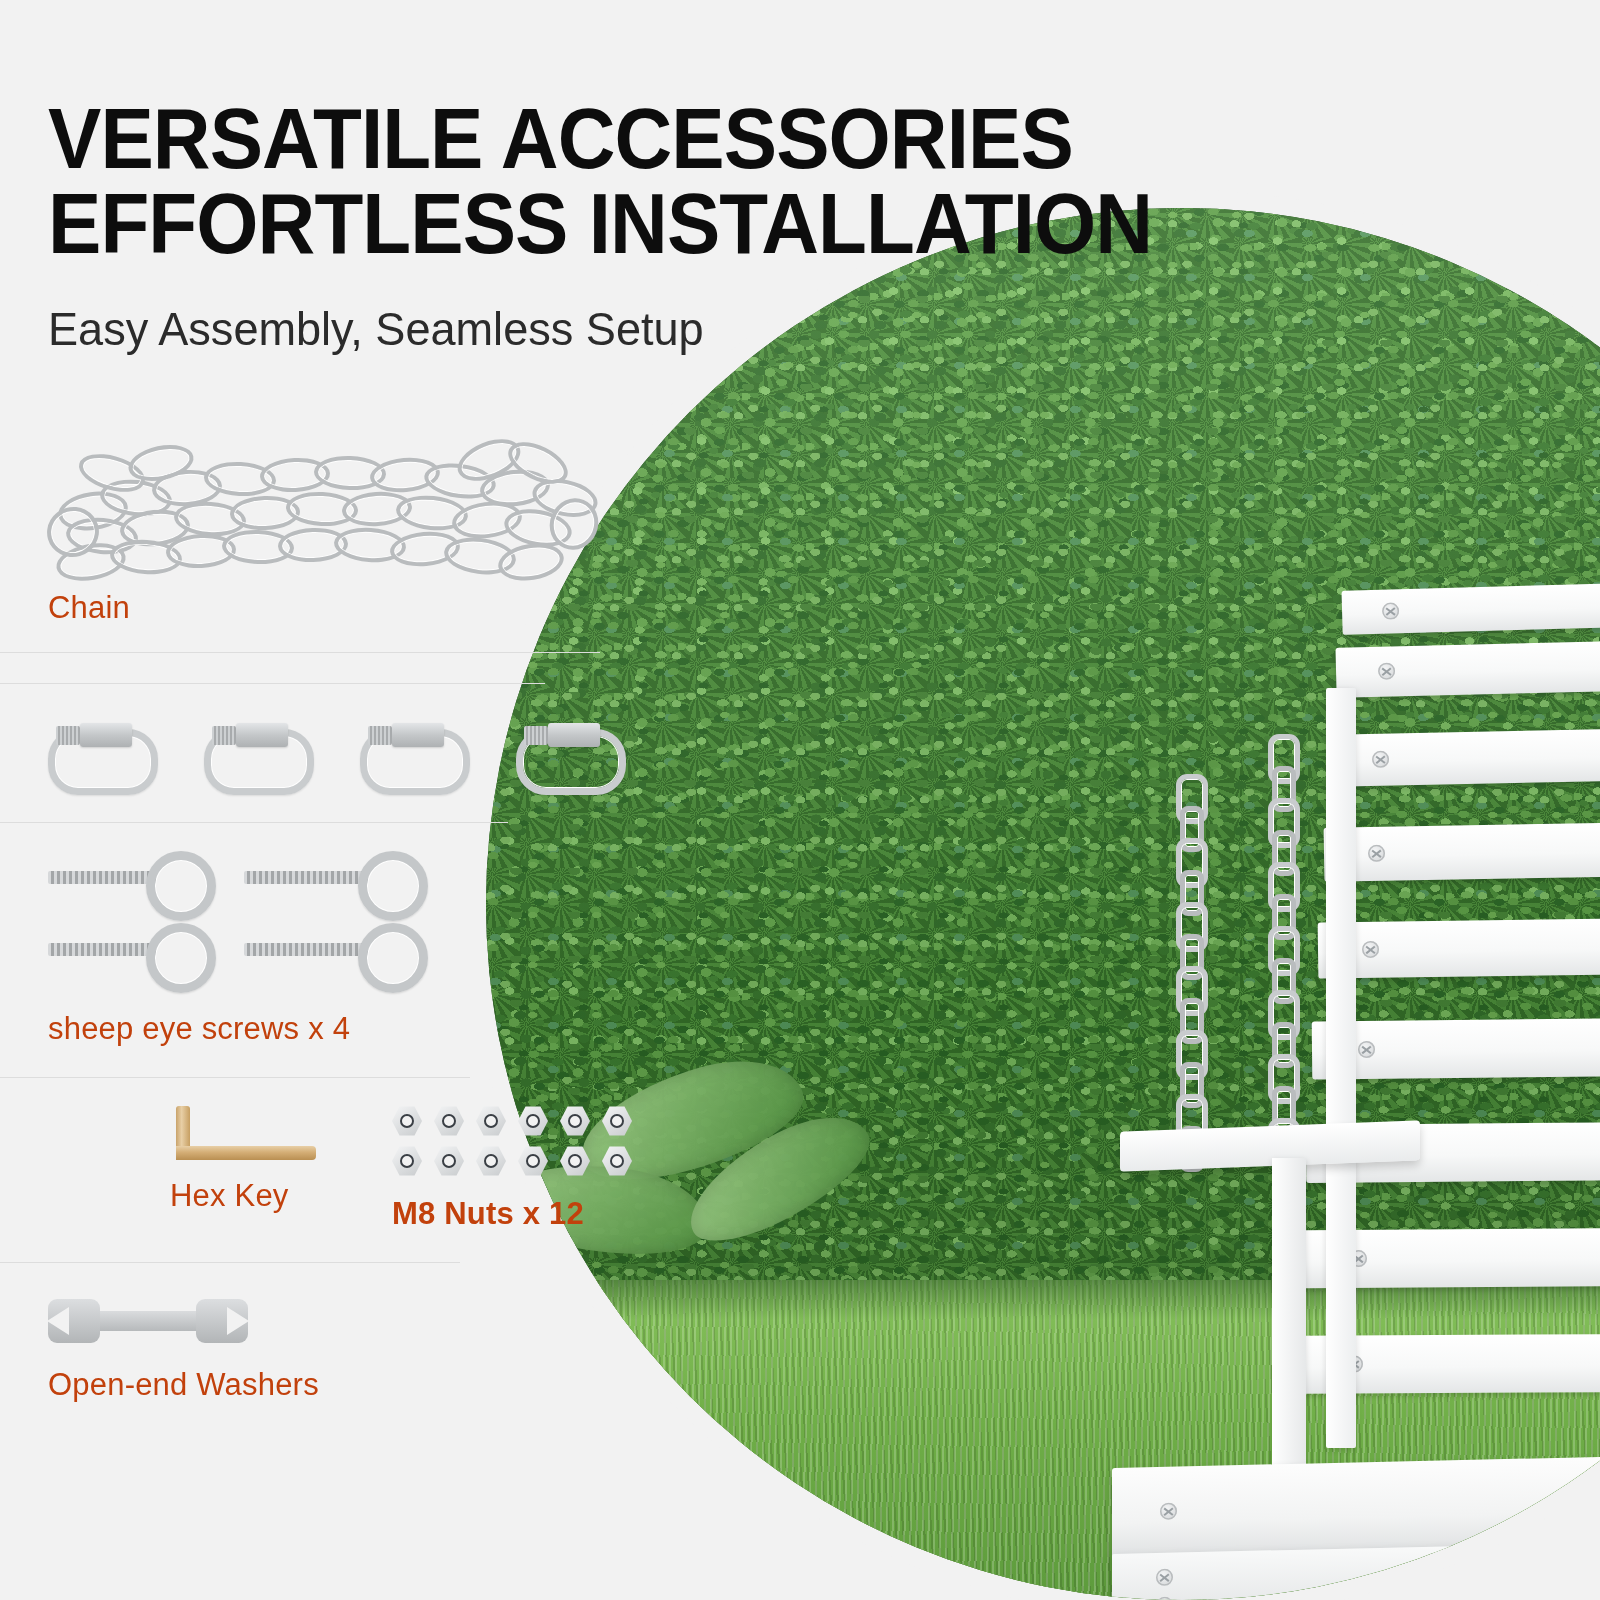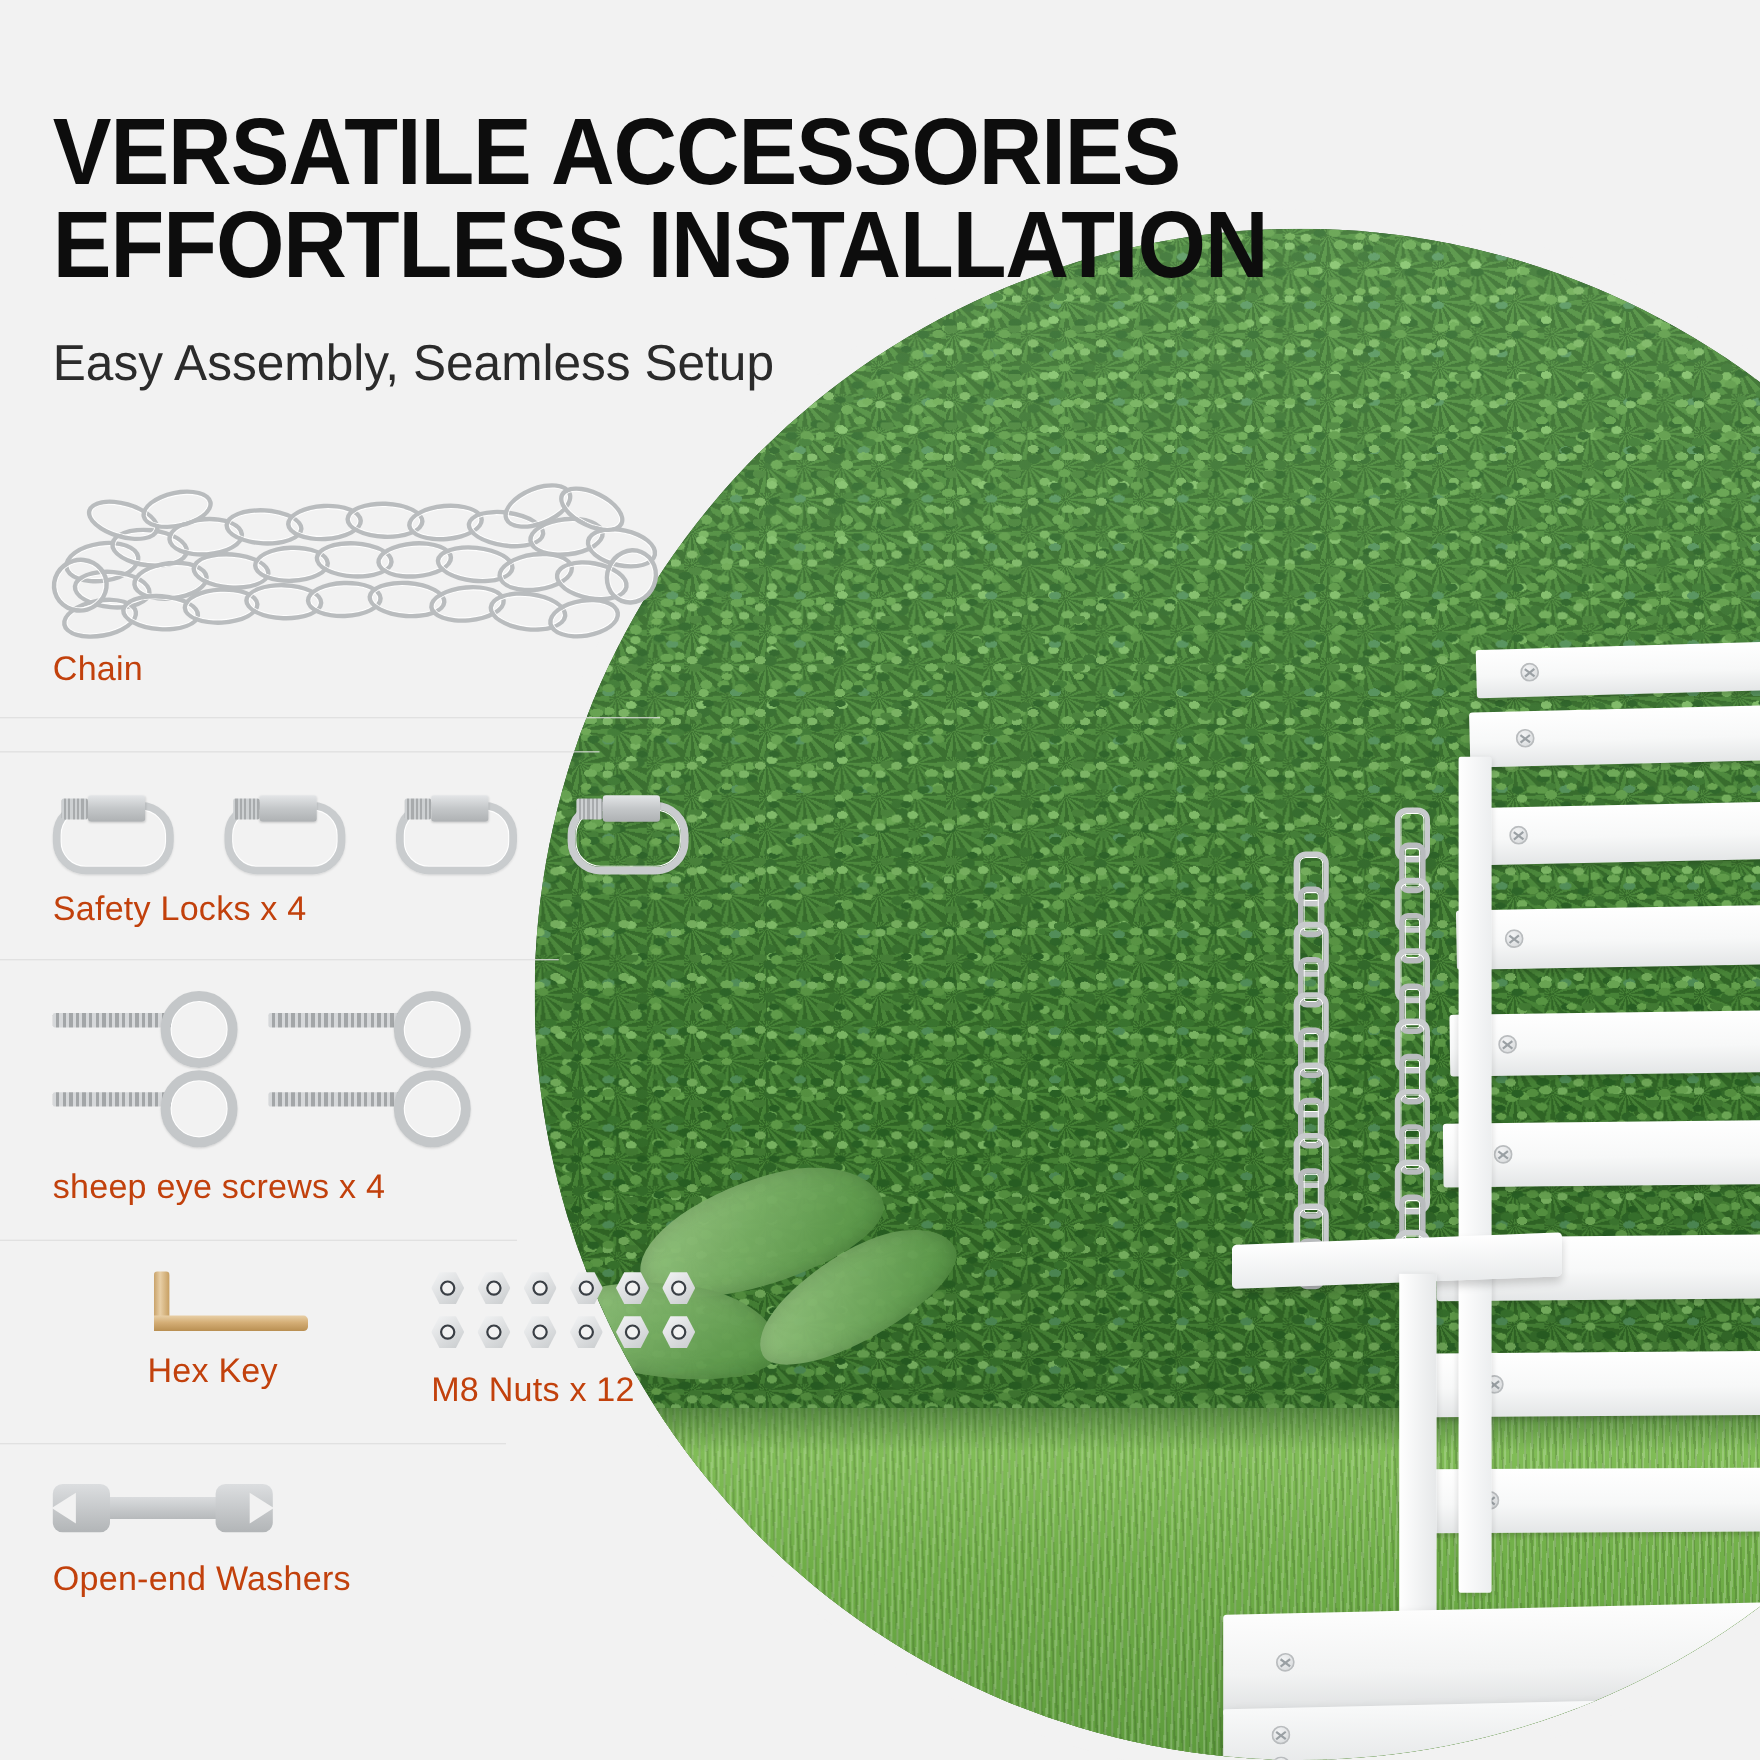--- a/index.html
+++ b/index.html
@@ -719,7 +719,6 @@
             <div class="ql-thread"></div>
         </div>
       </div>
-      <div class="acc-label" style="margin-top:14px;">Safety Locks x 4</div>
     </div>
     <div class="acc-divider shorter" style="margin-top:28px;"></div>
 

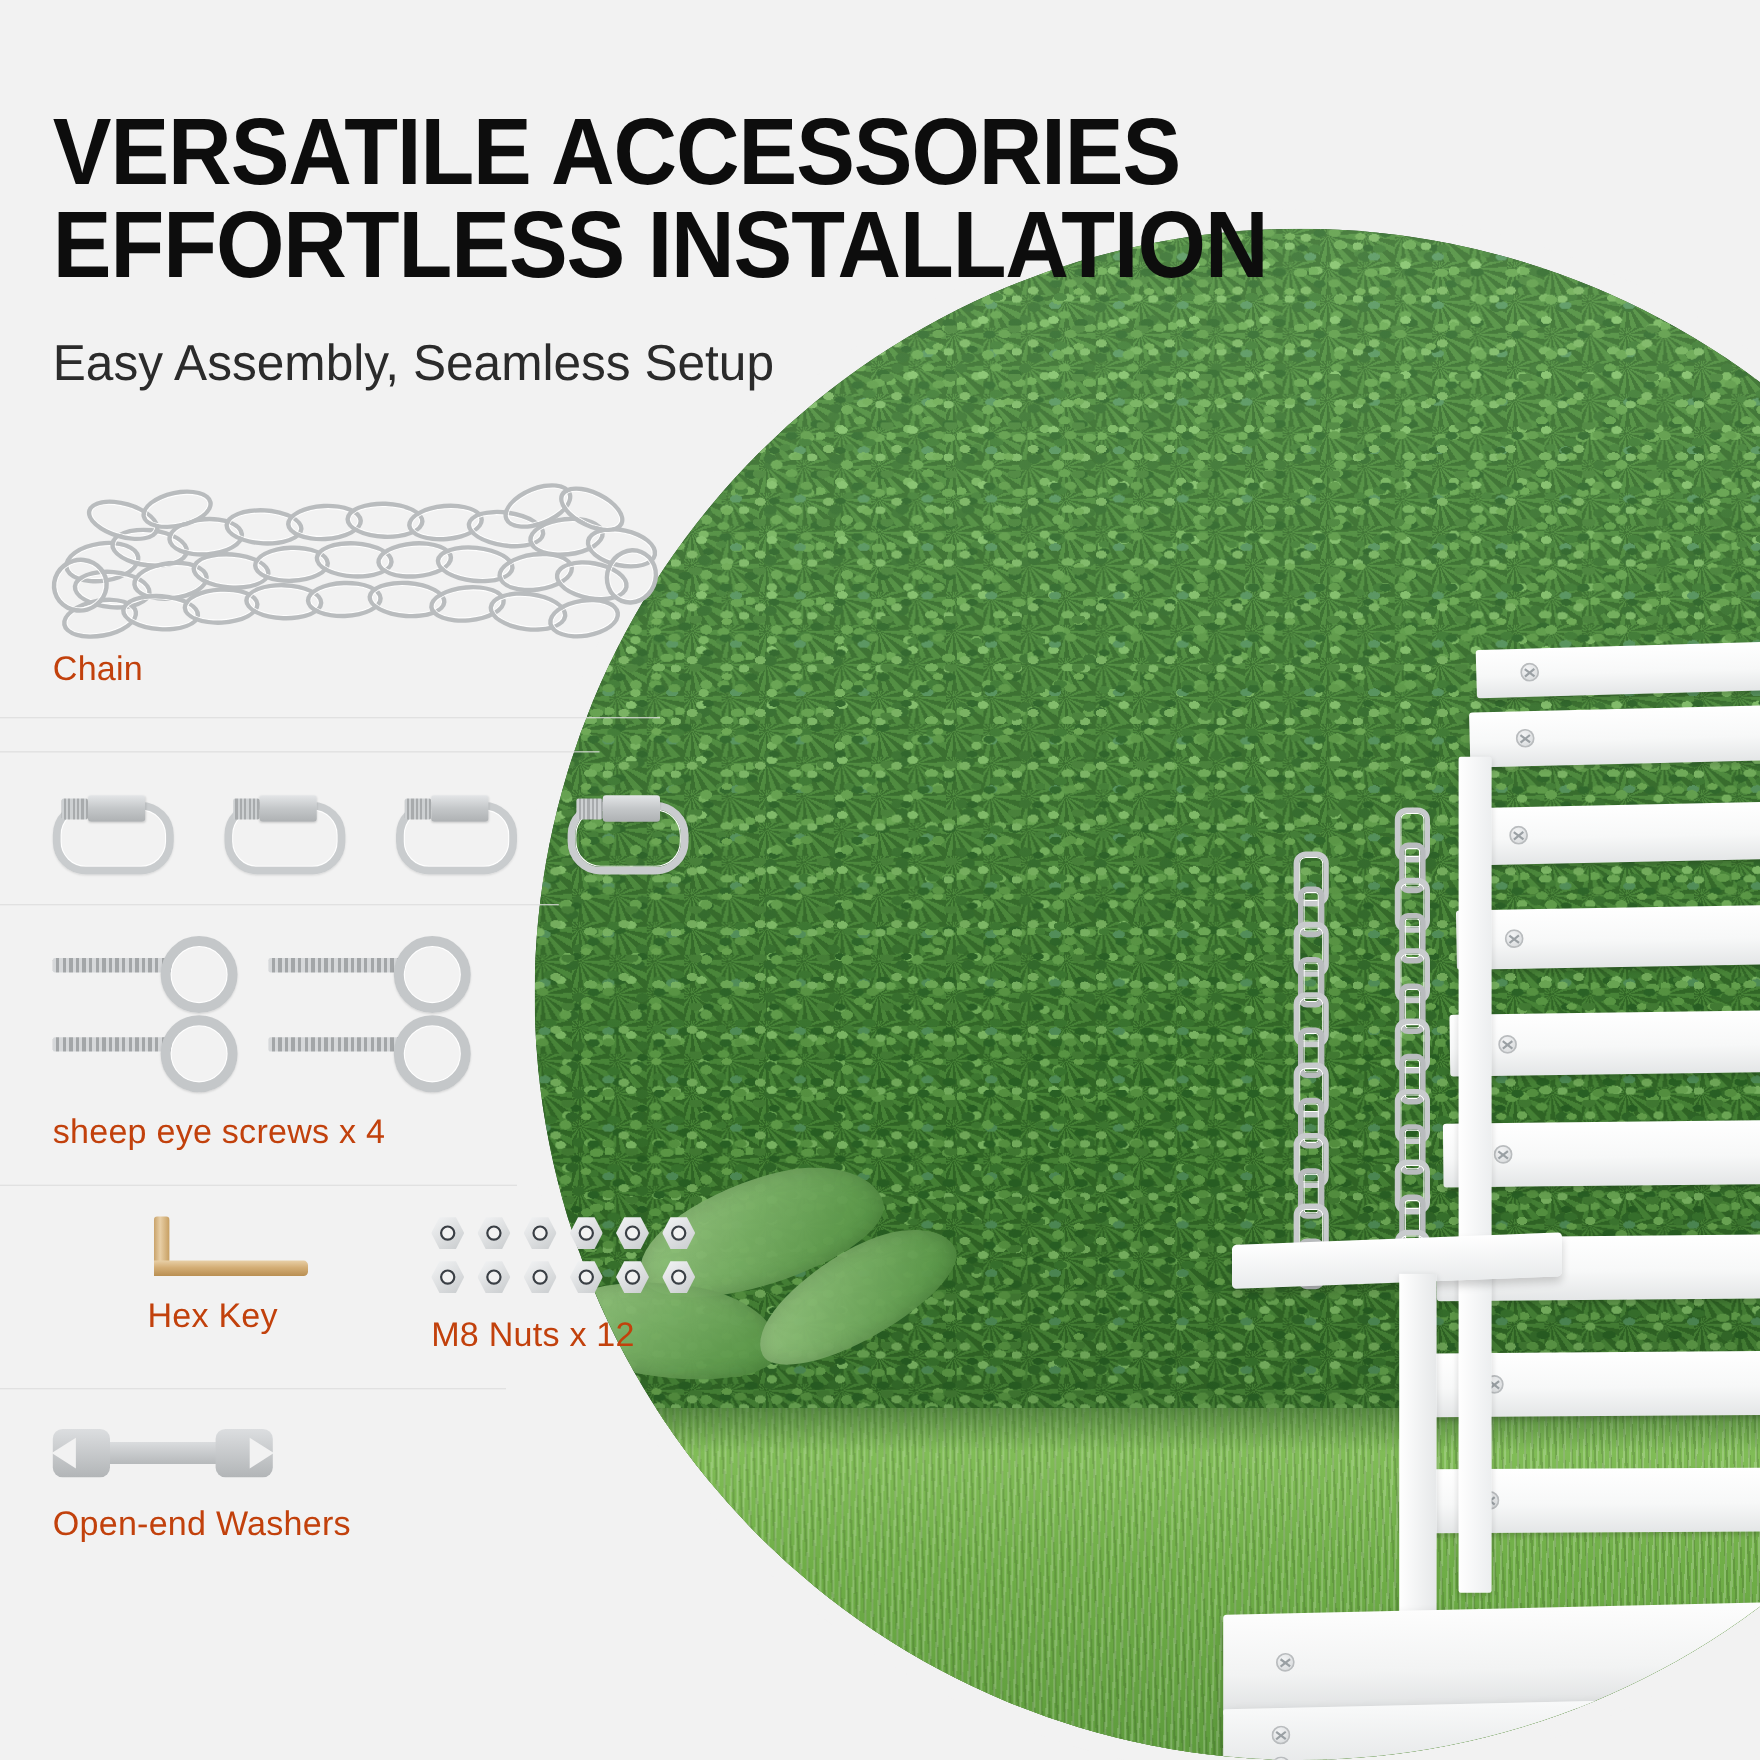--- a/index.html
+++ b/index.html
@@ -288,7 +288,7 @@
     align-items: flex-start;
     justify-content: flex-end;
   }
-  .two-col > .col-b { margin-left: 108px; }
+  .two-col > .col-b { margin-left: 72px; font-weight: bold; }
 
   
   #photo-panel {

